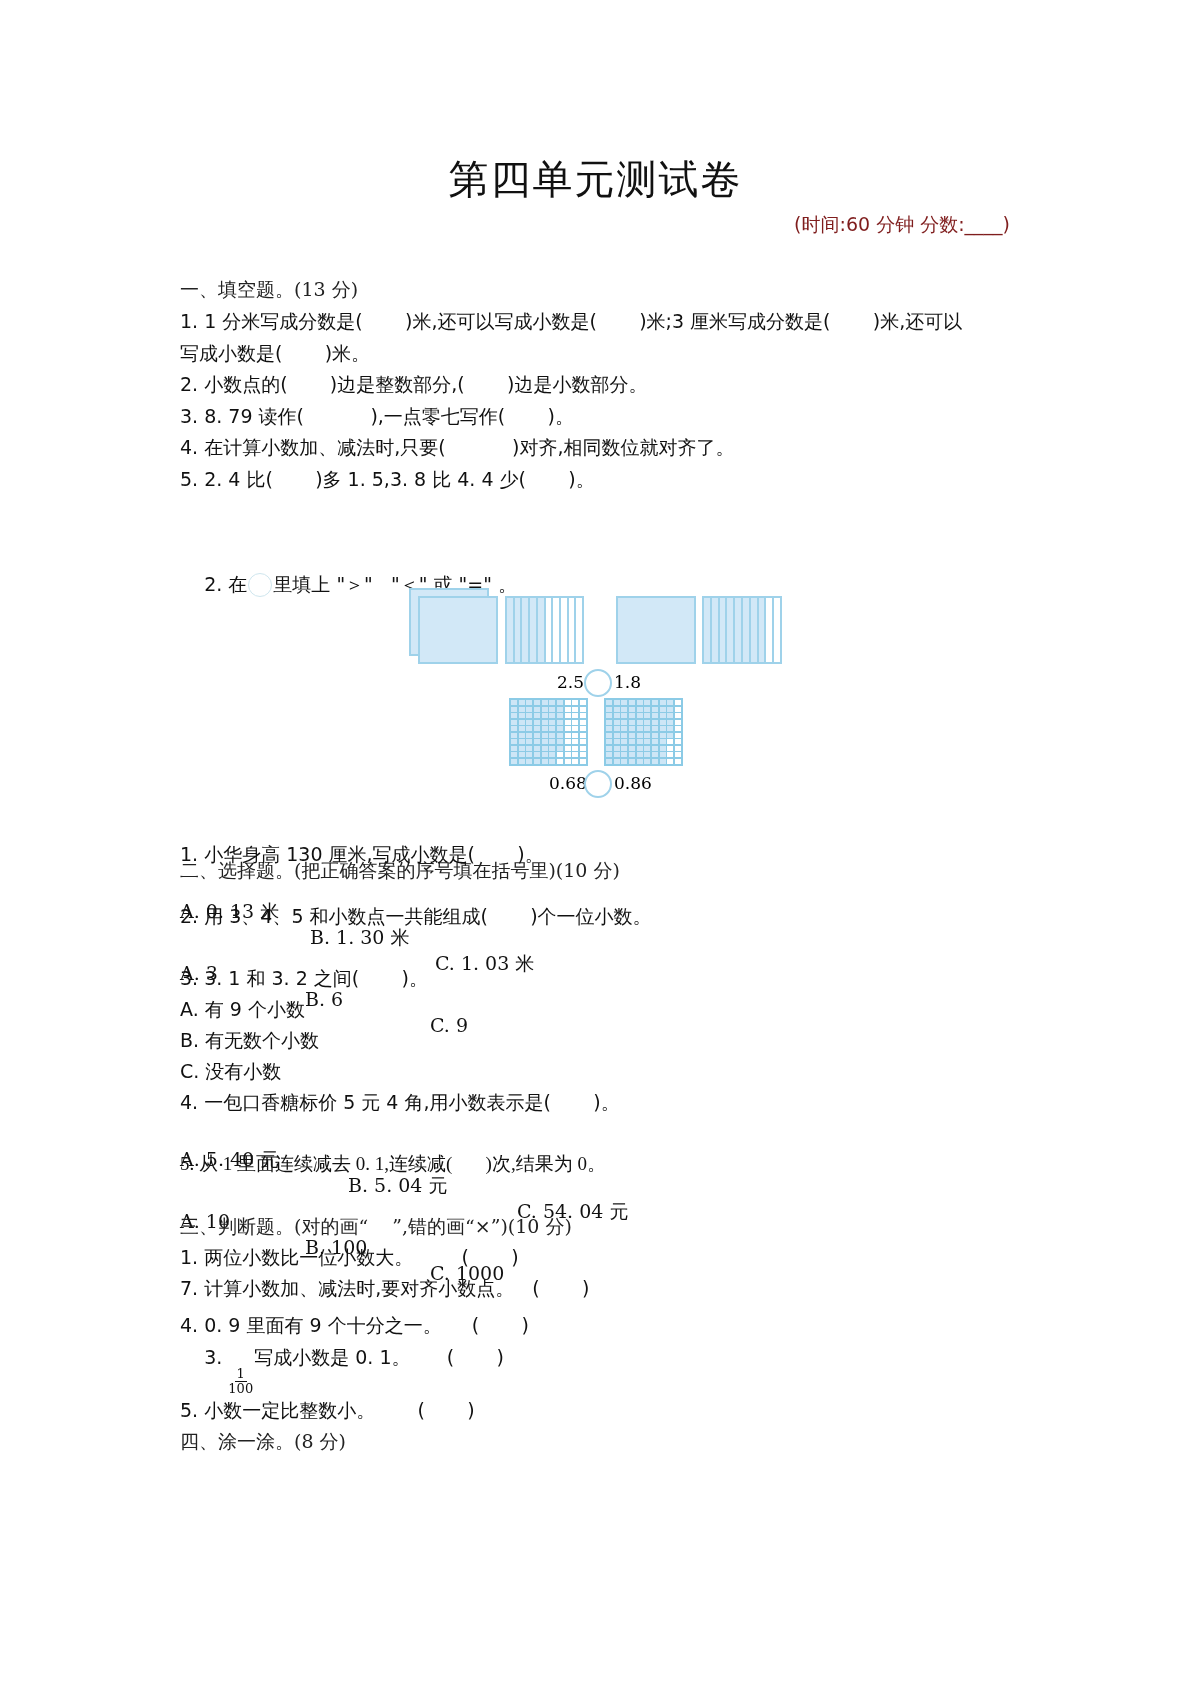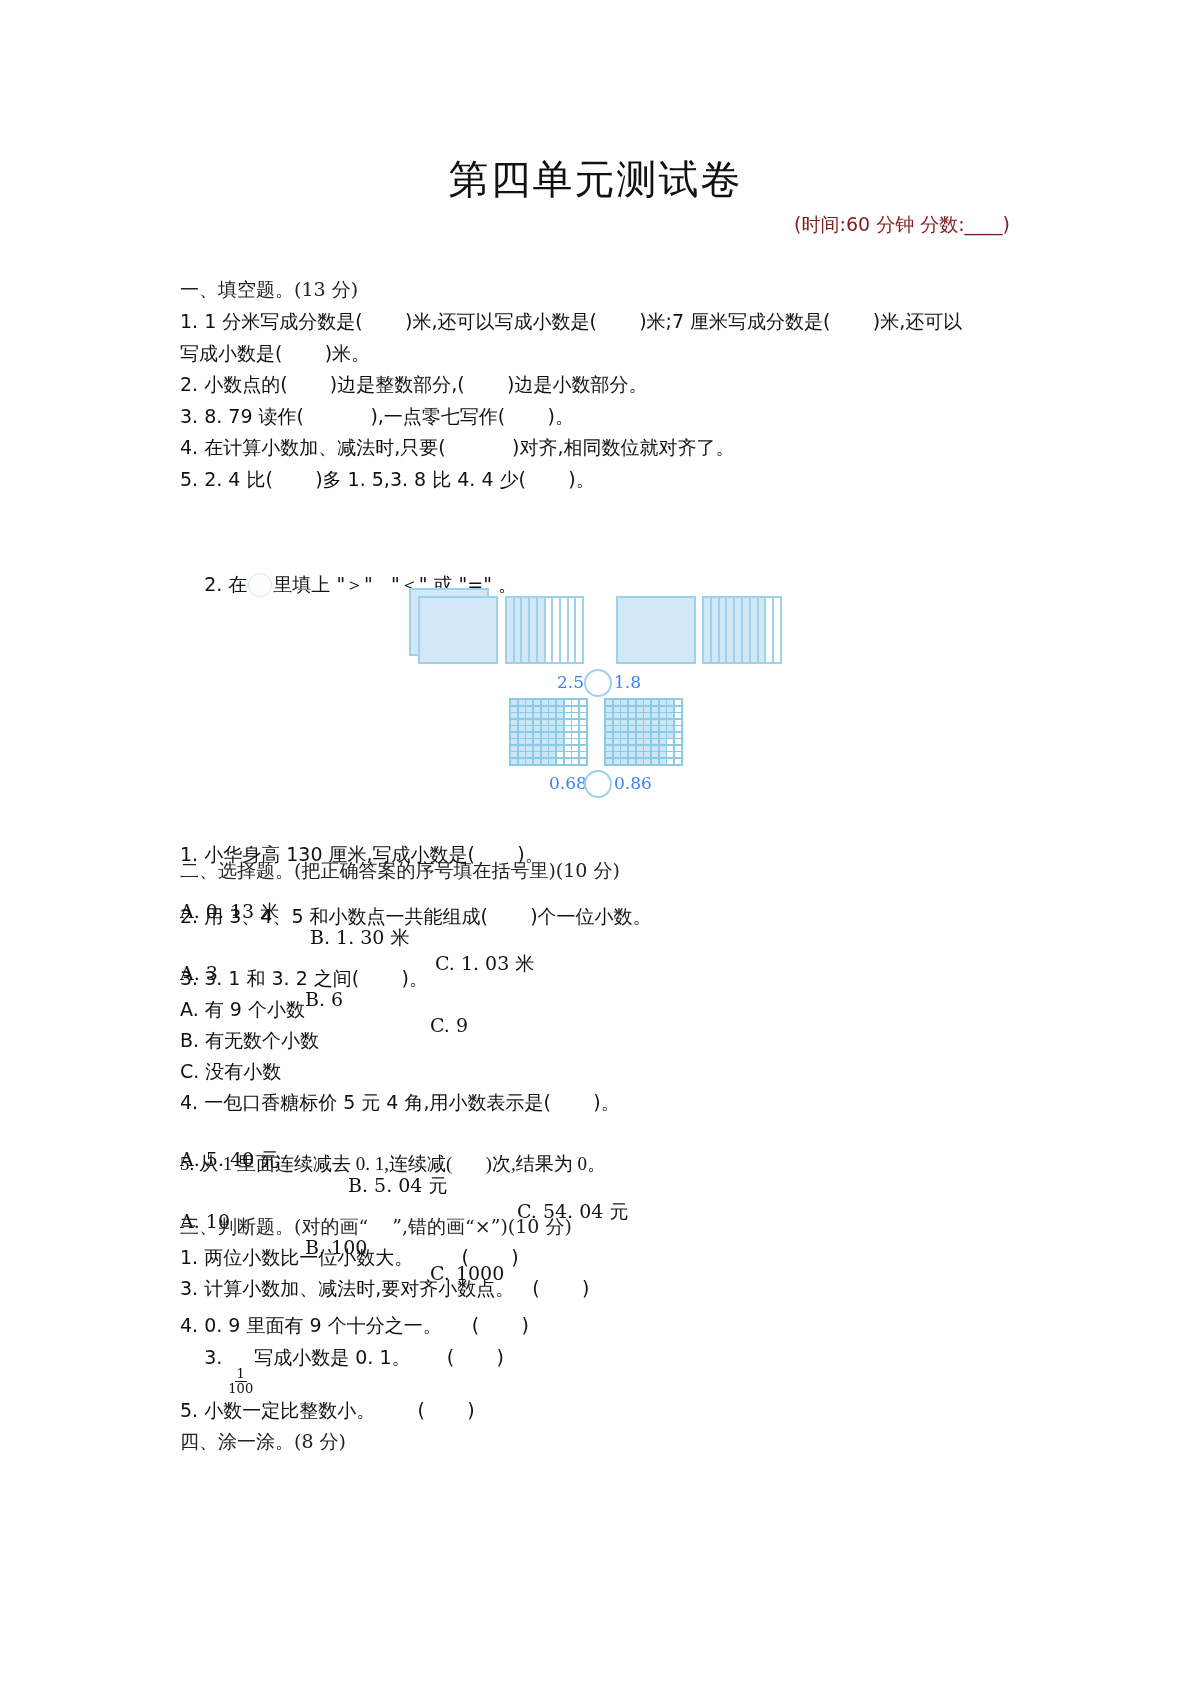--- a/index.html
+++ b/index.html
@@ -37,7 +37,7 @@
   <div class="subtitle">(时间:60 分钟    分数:____)</div>
 
   <div class="line sec" style="top:276px;">一、填空题。(13 分)</div>
-  <div class="line" style="top:308px;">1. 1 分米写成分数是(       )米,还可以写成小数是(       )米;7 厘米写成分数是(       )米,还可以</div>
+  <div class="line" style="top:308px;">1. 1 分米写成分数是(       )米,还可以写成小数是(       )米;3 厘米写成分数是(       )米,还可以</div>
   <div class="line" style="top:340px;">写成小数是(       )米。</div>
   <div class="line" style="top:371px;">2. 小数点的(       )边是整数部分,(       )边是小数部分。</div>
   <div class="line" style="top:403px;">3. 8. 79 读作(           ),一点零七写作(       )。</div>

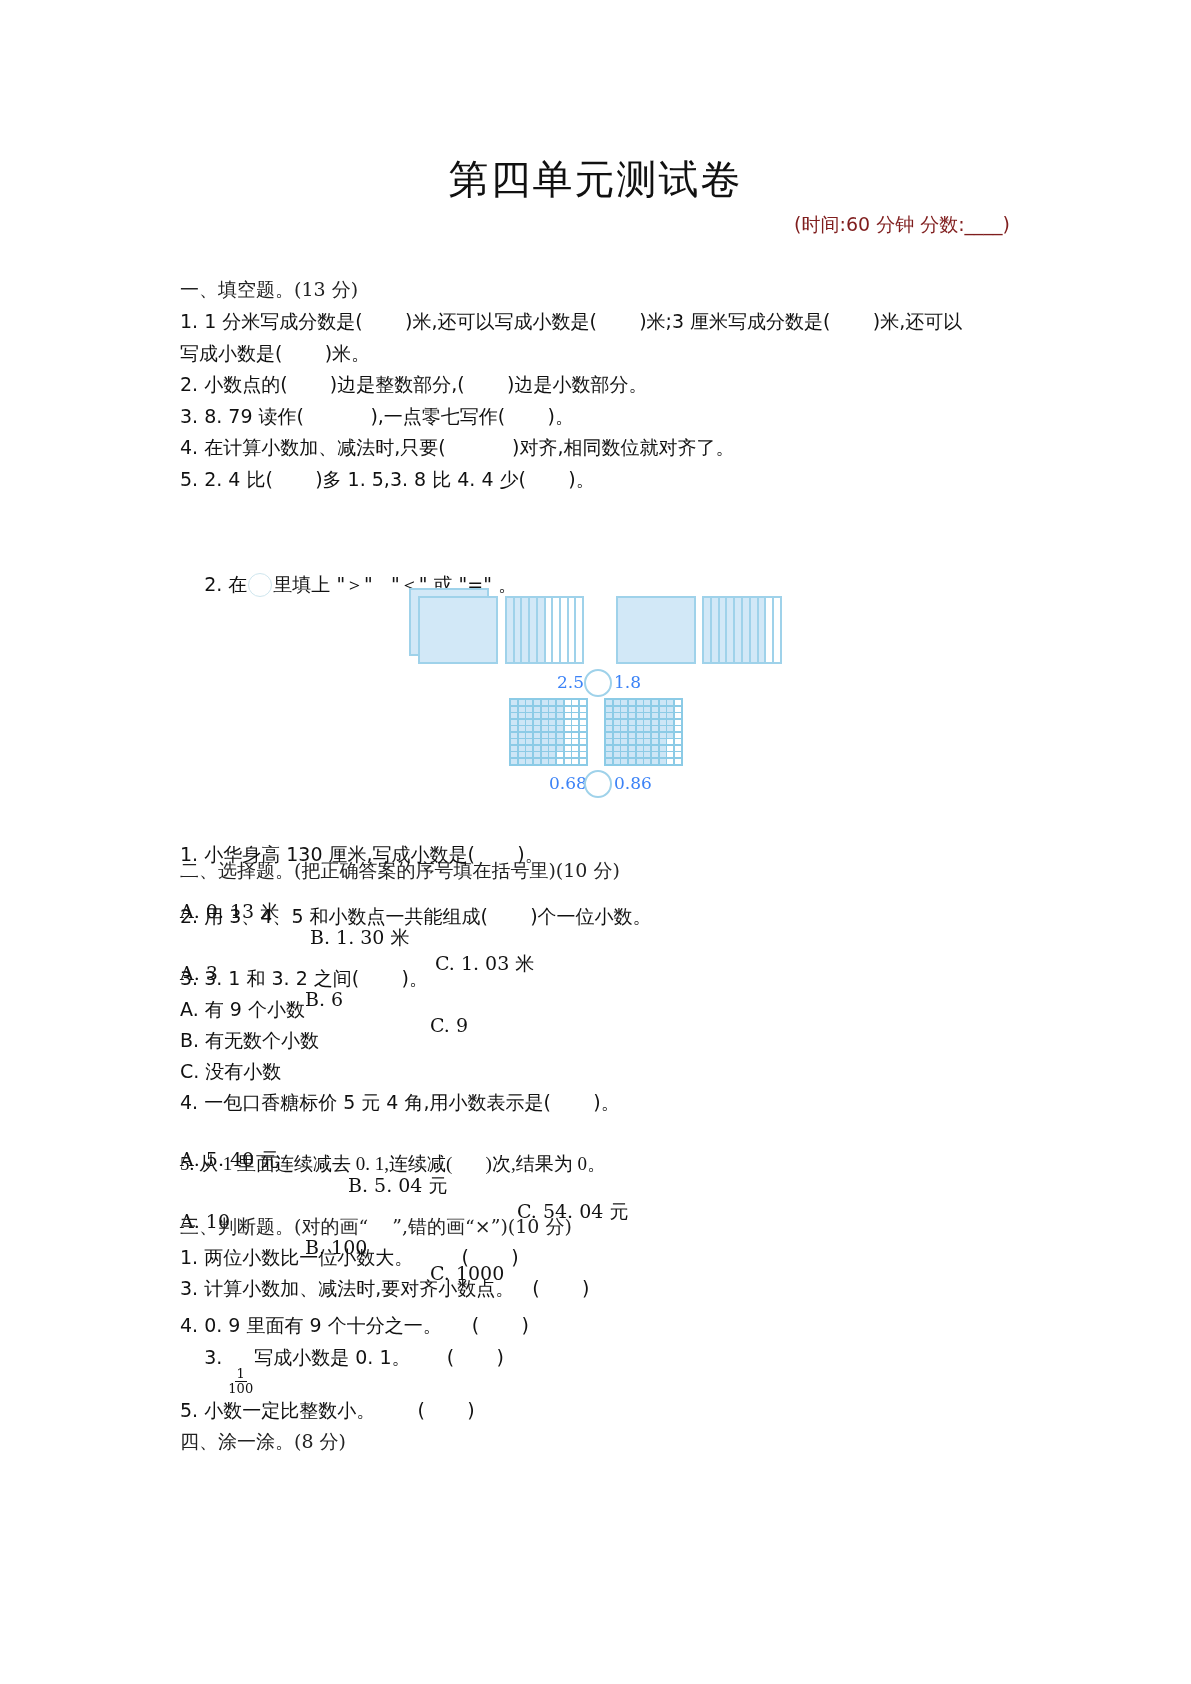--- a/index.html
+++ b/index.html
@@ -26,7 +26,7 @@
   .cell { background:#ffffff; }
   .cell.f { background:#cde6f6; }
   .cmp-circle { position:absolute; border:2px solid #9fd2ea; border-radius:50%; box-sizing:border-box; }
-  .num-label { position:absolute; font-family:"DejaVu Serif","Liberation Serif",serif; font-size:17px; color:#3b82f6; }
+  .num-label { position:absolute; font-family:"DejaVu Serif","Liberation Serif",serif; font-size:17px; color:#000000; }
 </style>
 </head>
 <body>

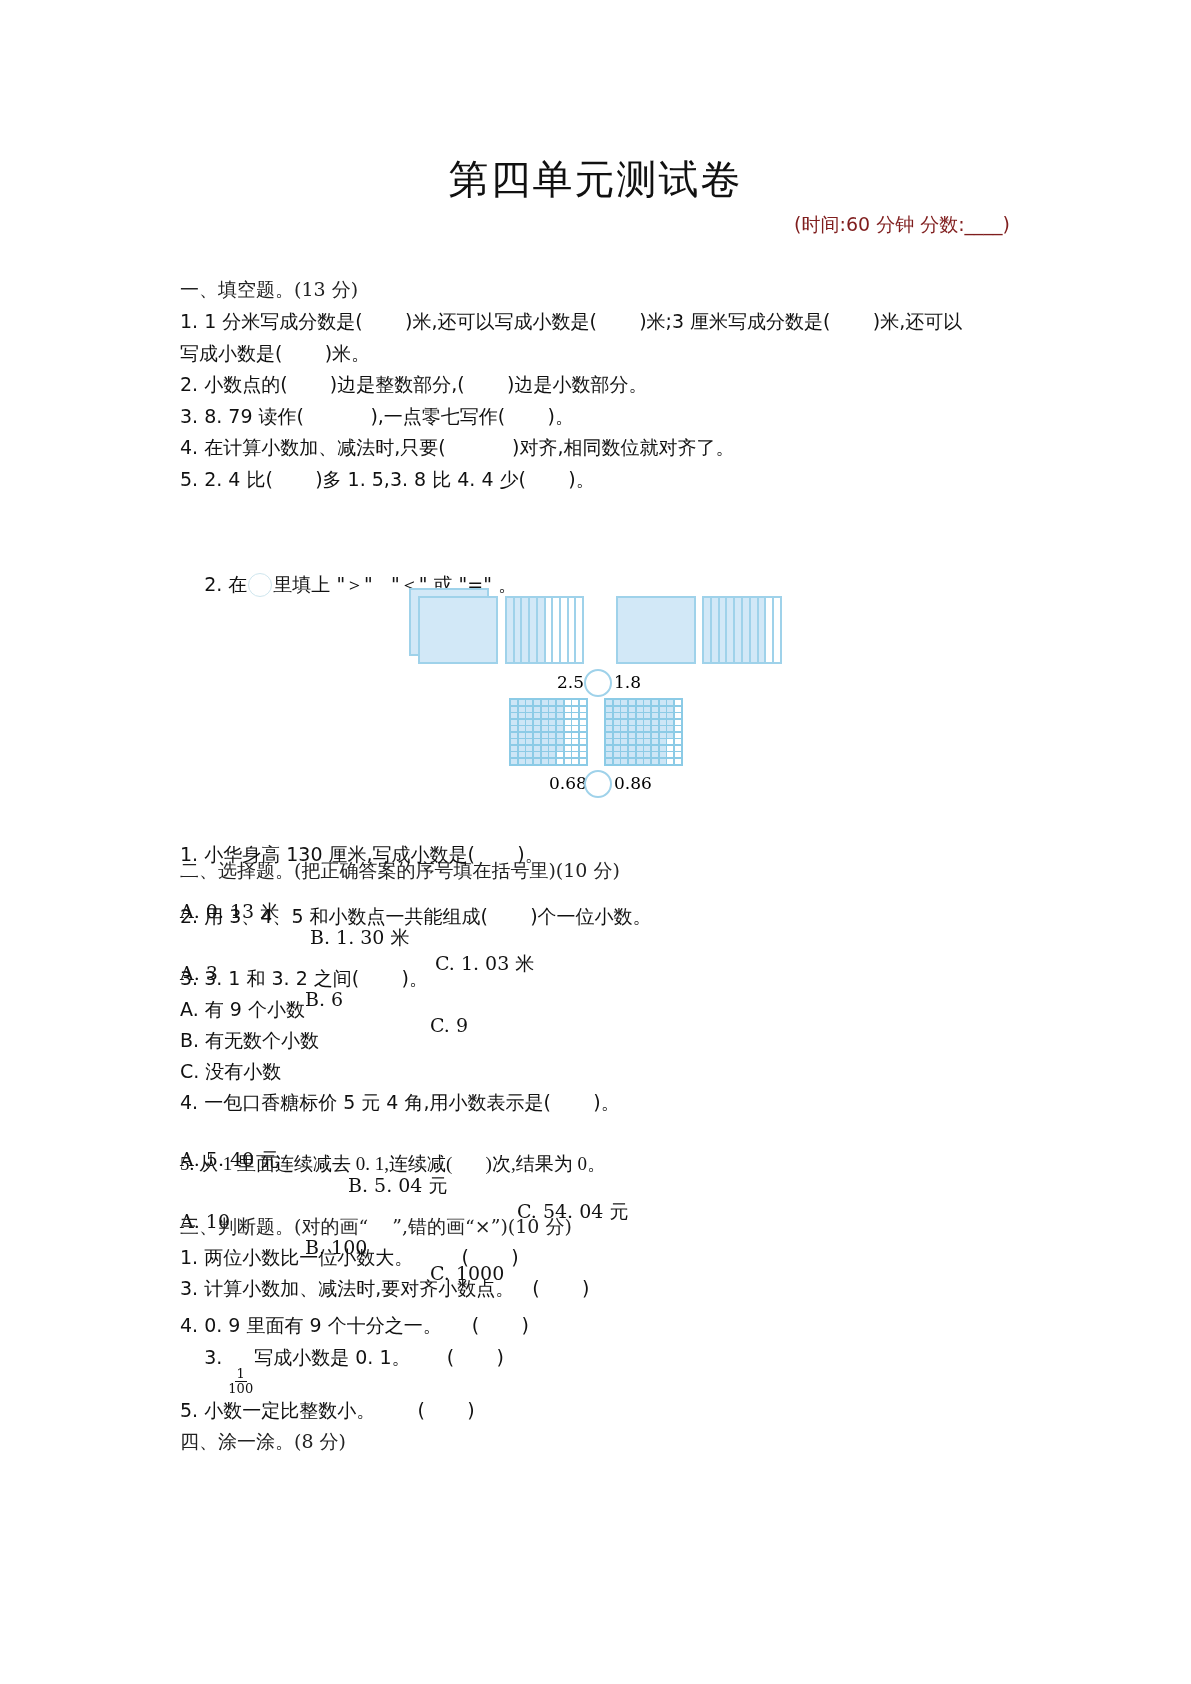--- a/index.html
+++ b/index.html
@@ -324,7 +324,7 @@
 
   <div class="line sec" style="top:1213px;">三、判断题。(对的画“    ”,错的画“×”)(10 分)</div>
   <div class="line" style="top:1244px;">1. 两位小数比一位小数大。        (       )</div>
-  <div class="line" style="top:1275px;">3. 计算小数加、减法时,要对齐小数点。   (       )</div>
+  <div class="line" style="top:1275px;">7. 计算小数加、减法时,要对齐小数点。   (       )</div>
   <div class="line" style="top:1318px;">
     <span>3. </span><span class="frac"><span class="num">1</span><span>100</span></span><span>写成小数是 0. 1。      (       )</span>
   </div>

